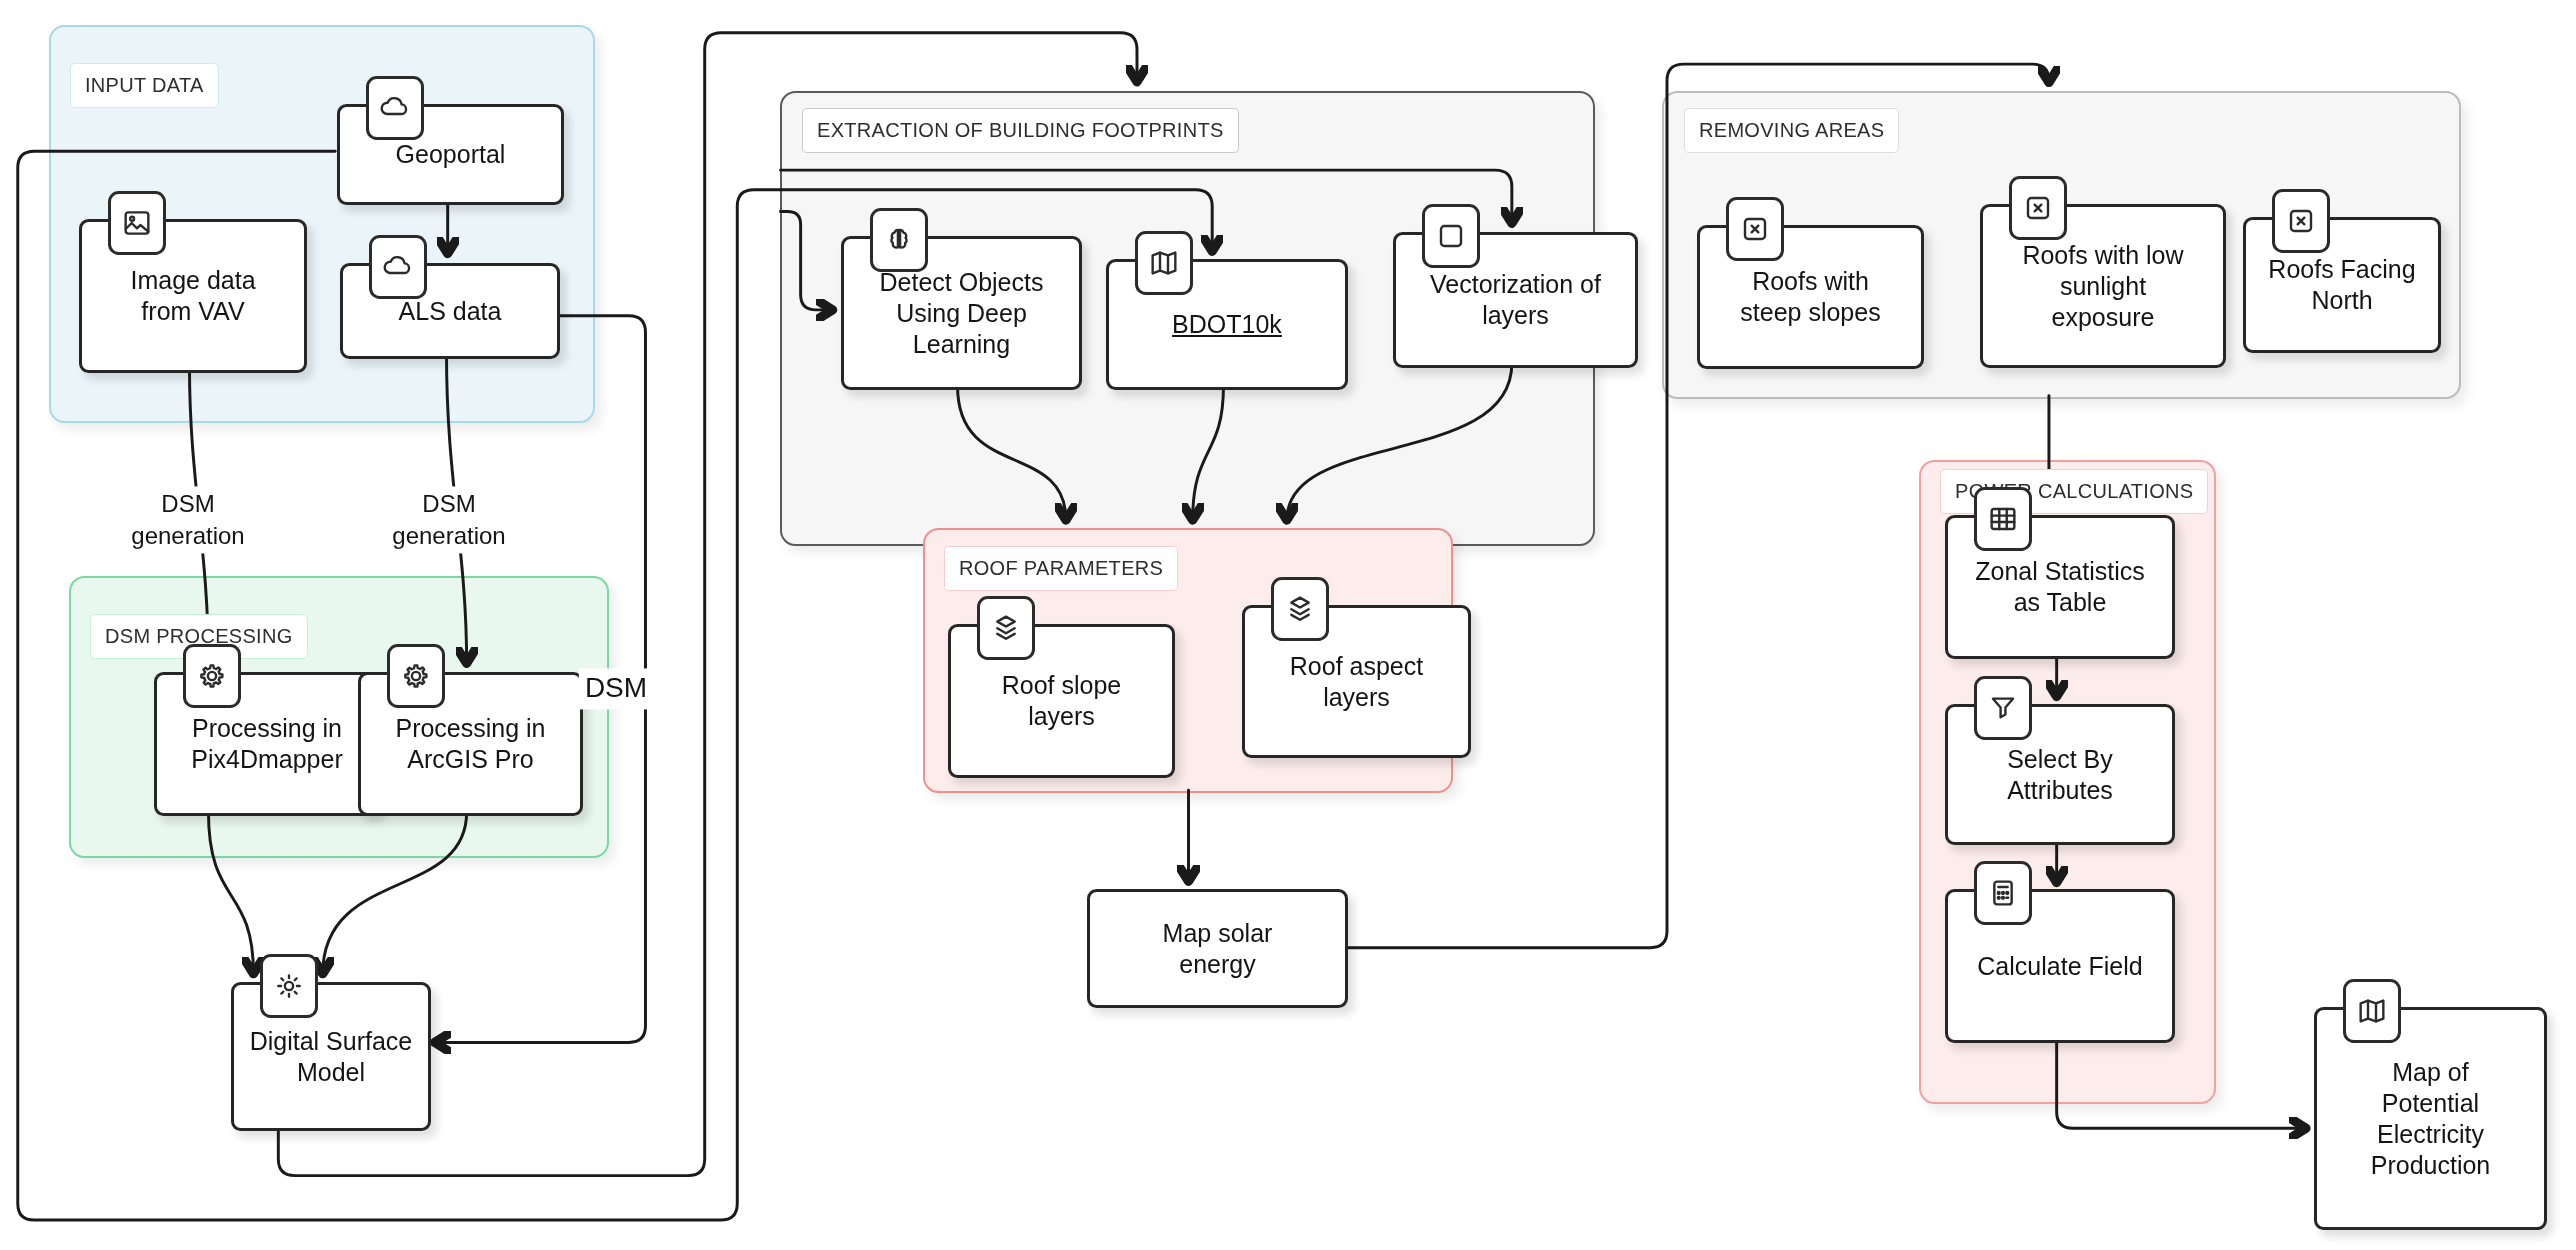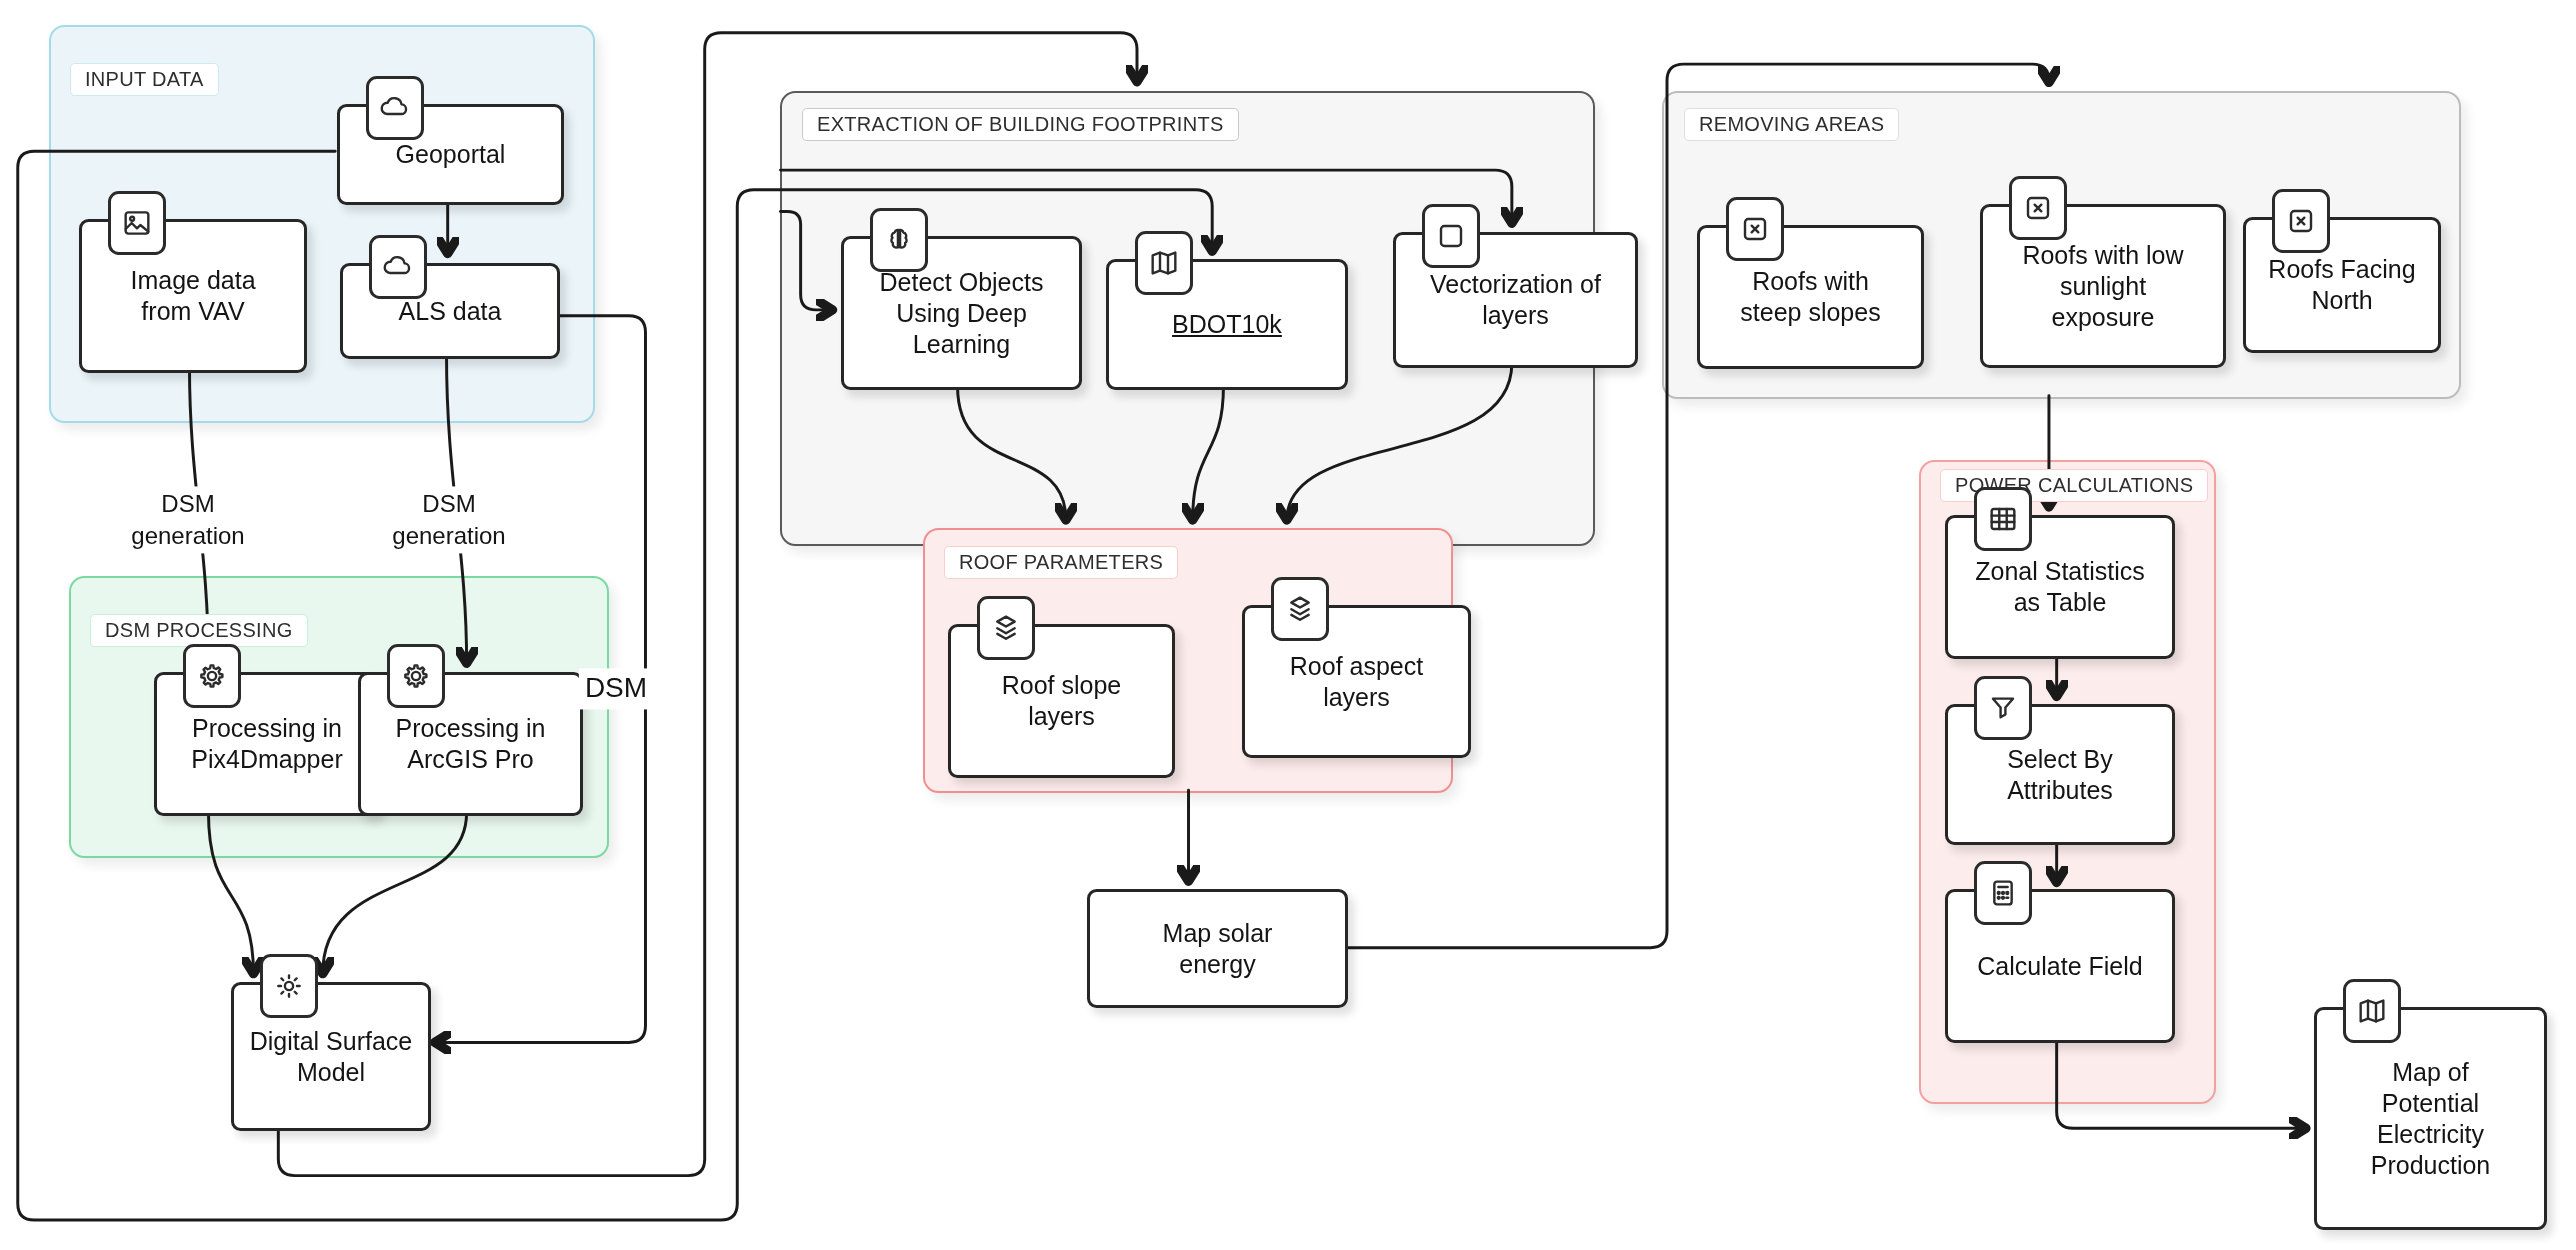--- a/index.html
+++ b/index.html
@@ -9,7 +9,7 @@
   svg.wires path{fill:none;stroke:#1a1a1a;stroke-width:5;stroke-linejoin:round;stroke-linecap:round;}
   .grp{position:absolute;border-radius:15.4px;z-index:1;box-shadow:6px 7px 12px rgba(0,0,0,.08);}
   .grp-label{position:absolute;left:21px;top:13px;background:#fff;border-radius:4.7px;
-             padding:4px 14px;font-size:20px;letter-spacing:0.3px;color:#2e2e2e;
+             padding:10px 14px;font-size:20px;letter-spacing:0.3px;color:#2e2e2e;
              white-space:nowrap;z-index:3;border:1.8px solid #ddd;}
   .node{position:absolute;background:#fff;border:3px solid #262626;border-radius:9.5px;
         display:flex;align-items:center;justify-content:center;text-align:center;

